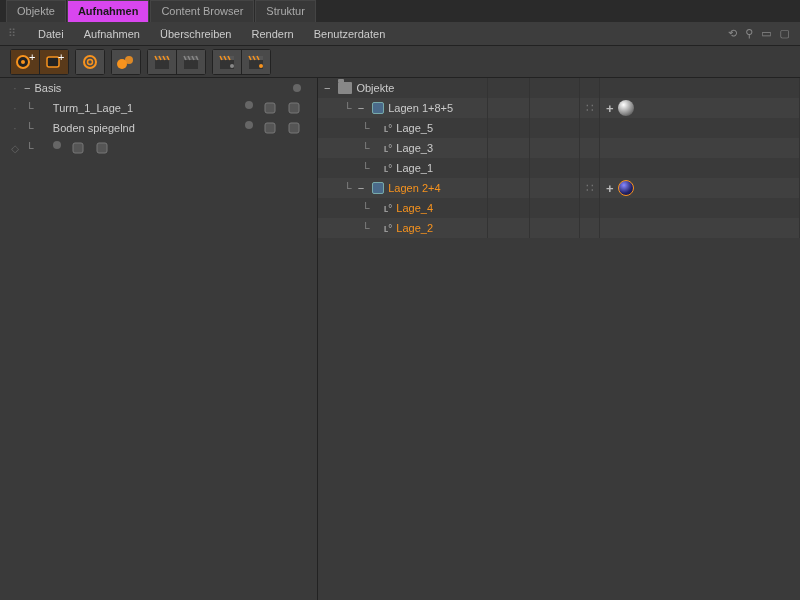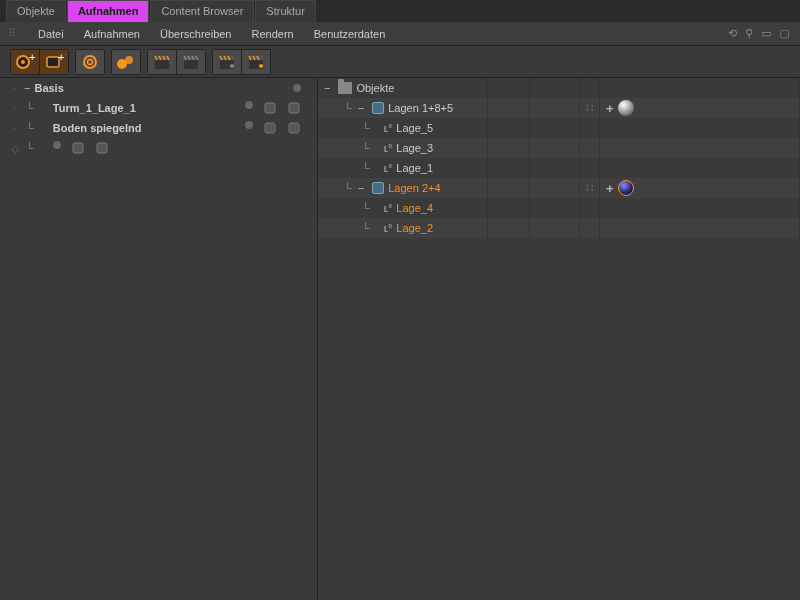--- a/index.html
+++ b/index.html
@@ -23,7 +23,7 @@
 .slot { width: 18px; display: flex; justify-content: center; color: #666; font-size: 10px; }
 .branch { color: #888; padding: 0 2px; }
 .expander { color: #bbb; padding-right: 4px; cursor: pointer; }
-.name { flex: 1; color: #ccc; font-weight: bold; }
+.name { flex: 1; color: #ccc; }
 .name.hl { color: #f7931e; font-weight: bold; }
 .row-icons { display: flex; gap: 10px; padding-right: 16px; }
 .dot { width: 8px; height: 8px; border-radius: 50%; background: #666; }

